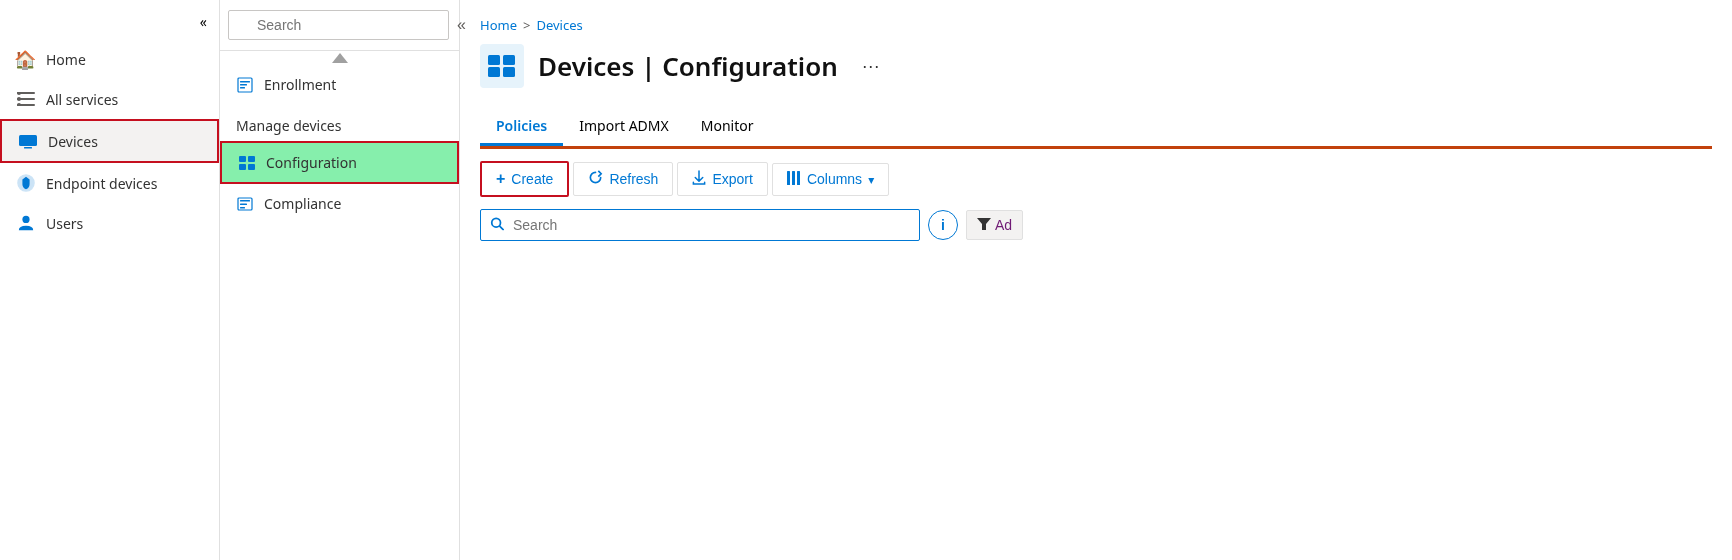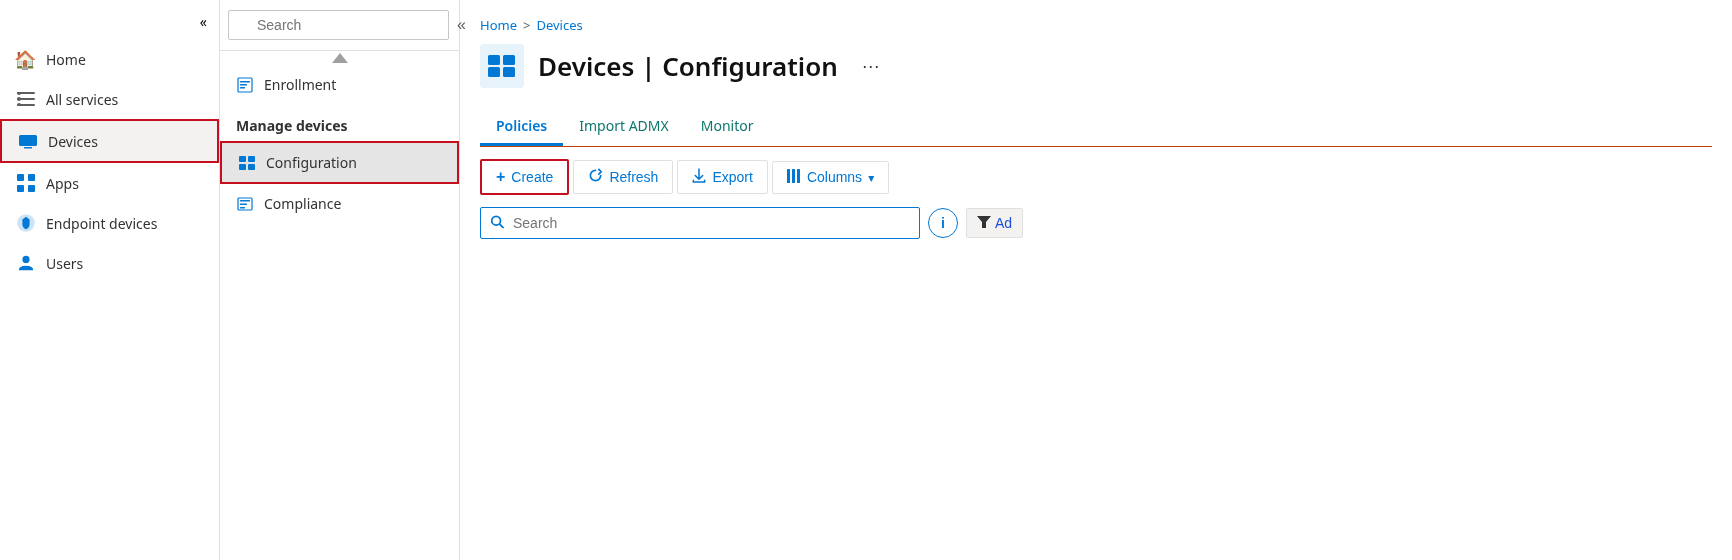--- a/index.html
+++ b/index.html
@@ -116,7 +116,7 @@
     }
     .mid-section-title {
       padding: 12px 16px 6px;
-      font-weight: 700;
+      font-weight: 400;
       font-size: 14px;
       color: #333;
     }

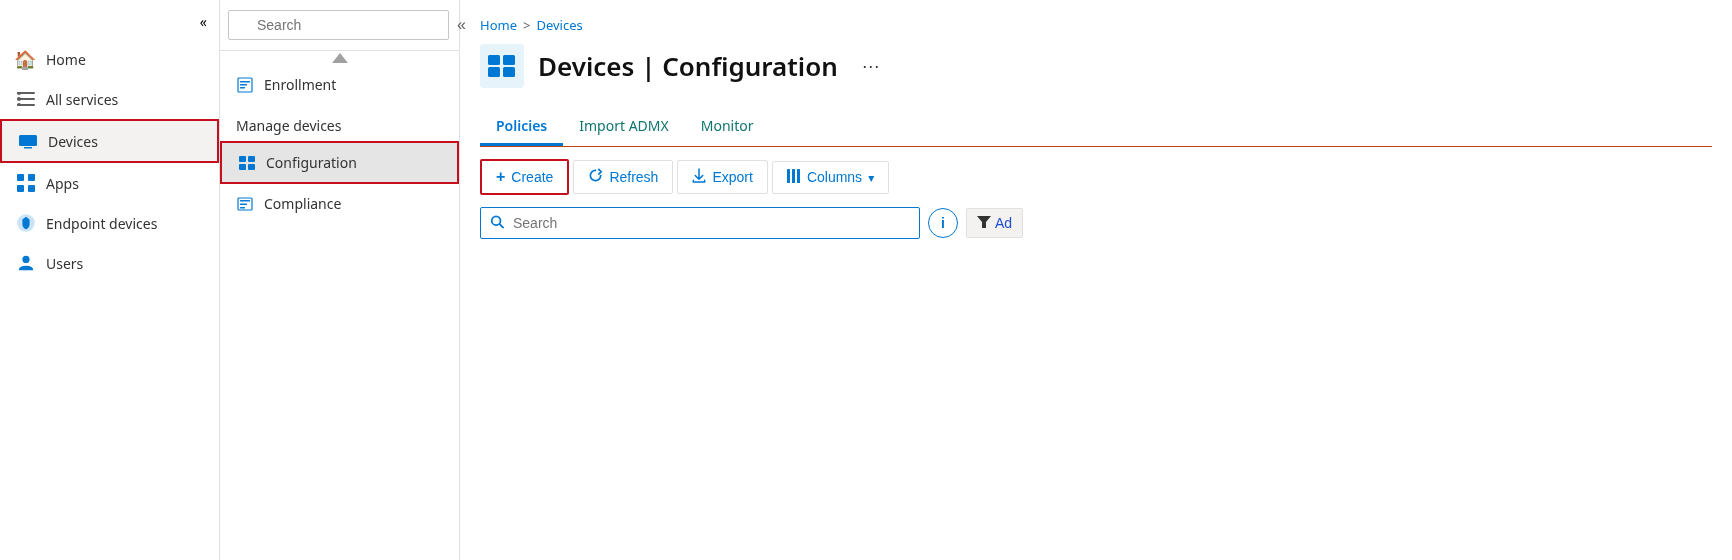--- a/index.html
+++ b/index.html
@@ -179,7 +179,7 @@
       display: flex;
       align-items: flex-end;
       gap: 0;
-      border-bottom: 1px solid #c2410c;
+      border-bottom: 3px solid #c2410c;
       margin-bottom: 12px;
     }
     .tab {

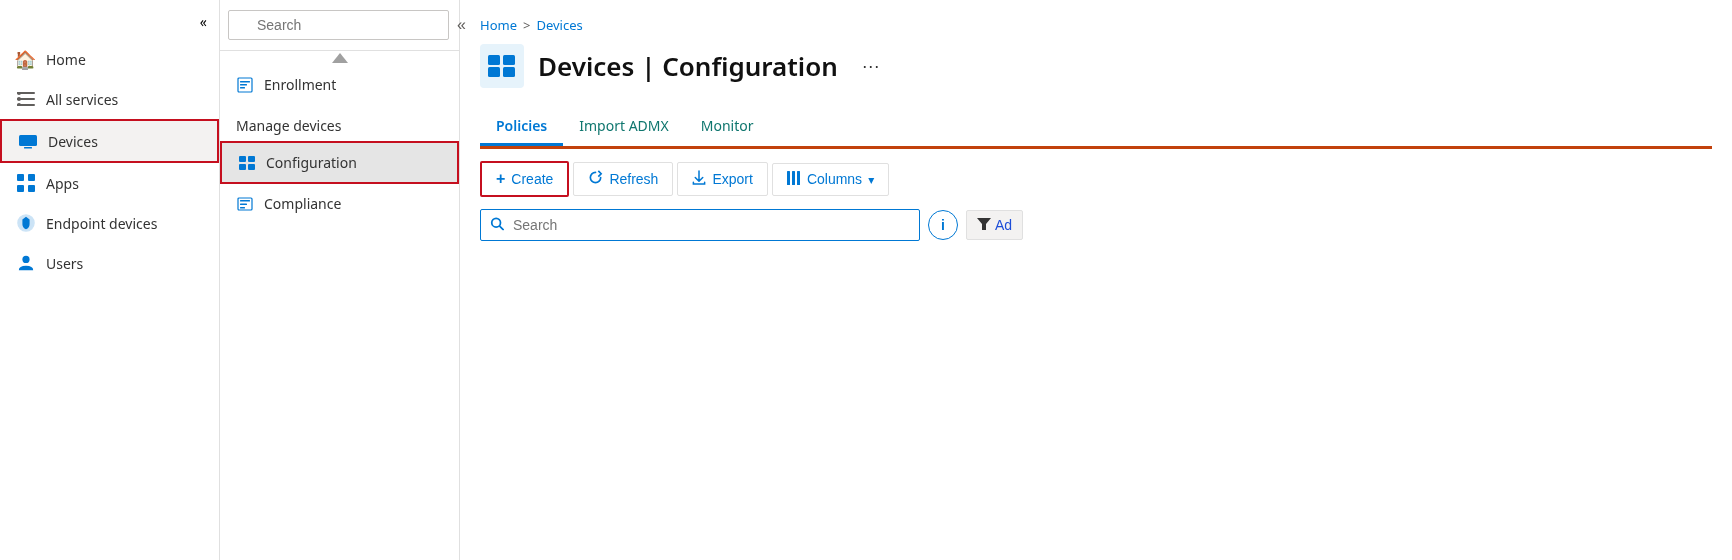--- a/index.html
+++ b/index.html
@@ -186,7 +186,7 @@
       padding: 8px 16px;
       cursor: pointer;
       font-size: 14px;
-      color: #0f766e;
+      color: #000000;
       border-bottom: 3px solid transparent;
     }
     .tab.active {

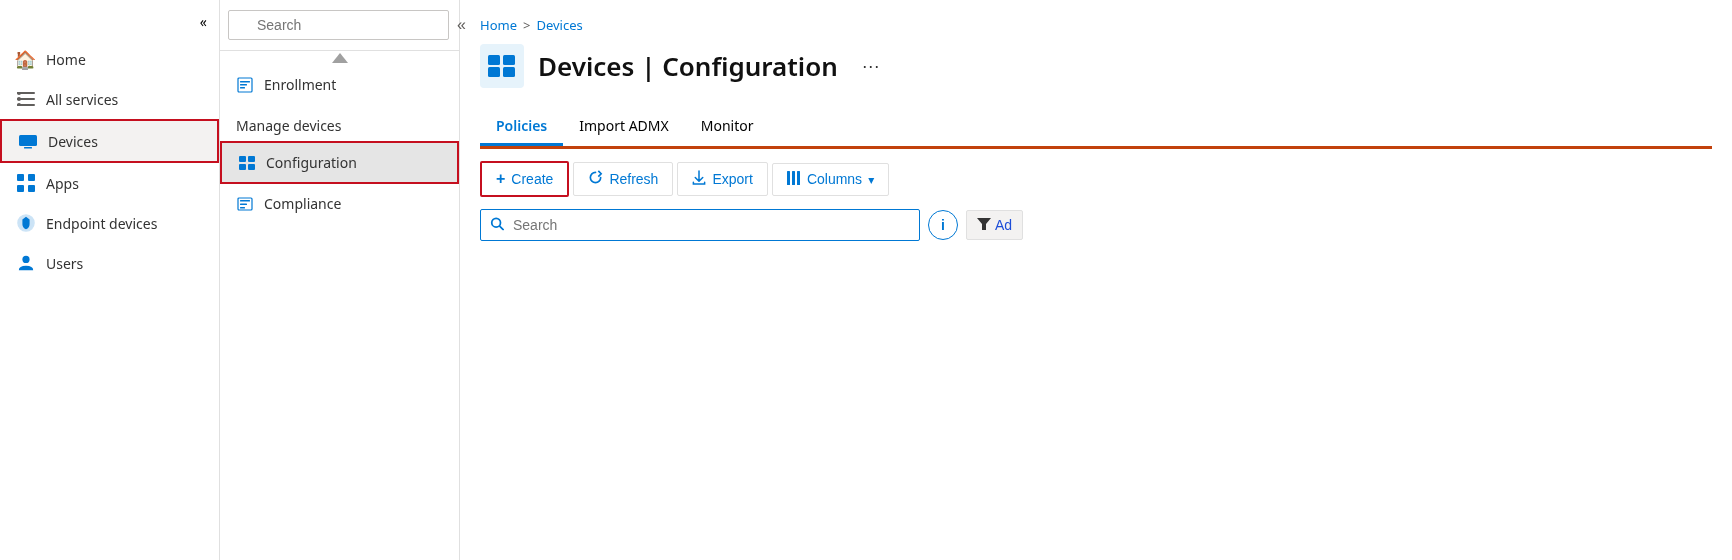--- a/index.html
+++ b/index.html
@@ -111,7 +111,7 @@
       font-size: 14px;
     }
     .mid-nav-item.active-item {
-      background: #e5e5e5;
+      background: #86efac;
       border: 2px solid #c50f1f;
     }
     .mid-section-title {

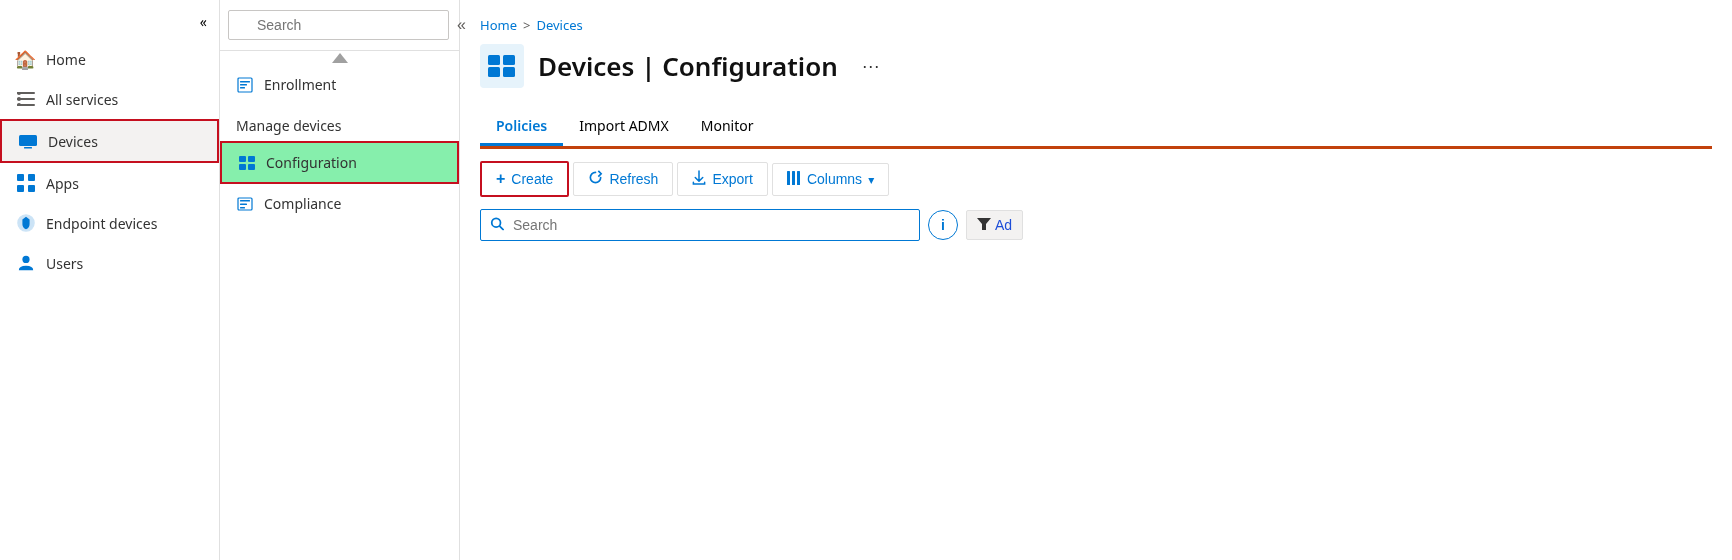--- a/index.html
+++ b/index.html
@@ -308,17 +308,6 @@
       </svg>
     </span>
     <span>Devices</span>
-  </div>
-  <div class="sidebar-item">
-    <span class="sidebar-icon">
-      <svg width="18" height="18" viewBox="0 0 18 18" fill="#0078d4">
-        <rect x="0" y="0" width="7" height="7" rx="1"></rect>
-        <rect x="11" y="0" width="7" height="7" rx="1"></rect>
-        <rect x="0" y="11" width="7" height="7" rx="1"></rect>
-        <rect x="11" y="11" width="7" height="7" rx="1"></rect>
-      </svg>
-    </span>
-    <span>Apps</span>
   </div>
   <div class="sidebar-item">
     <span class="sidebar-icon">

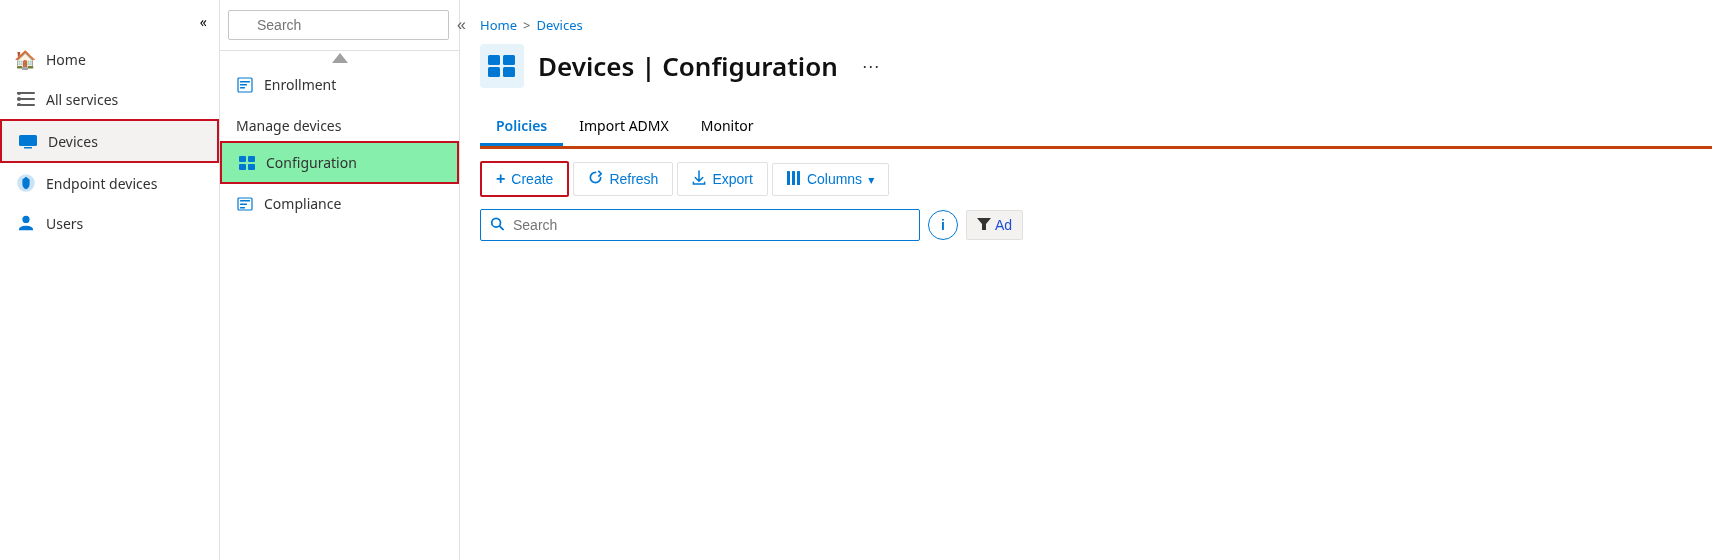--- a/index.html
+++ b/index.html
@@ -266,7 +266,7 @@
       border-radius: 2px;
       cursor: pointer;
       font-size: 14px;
-      color: #1d4ed8;
+      color: #701a75;
     }
 
     

